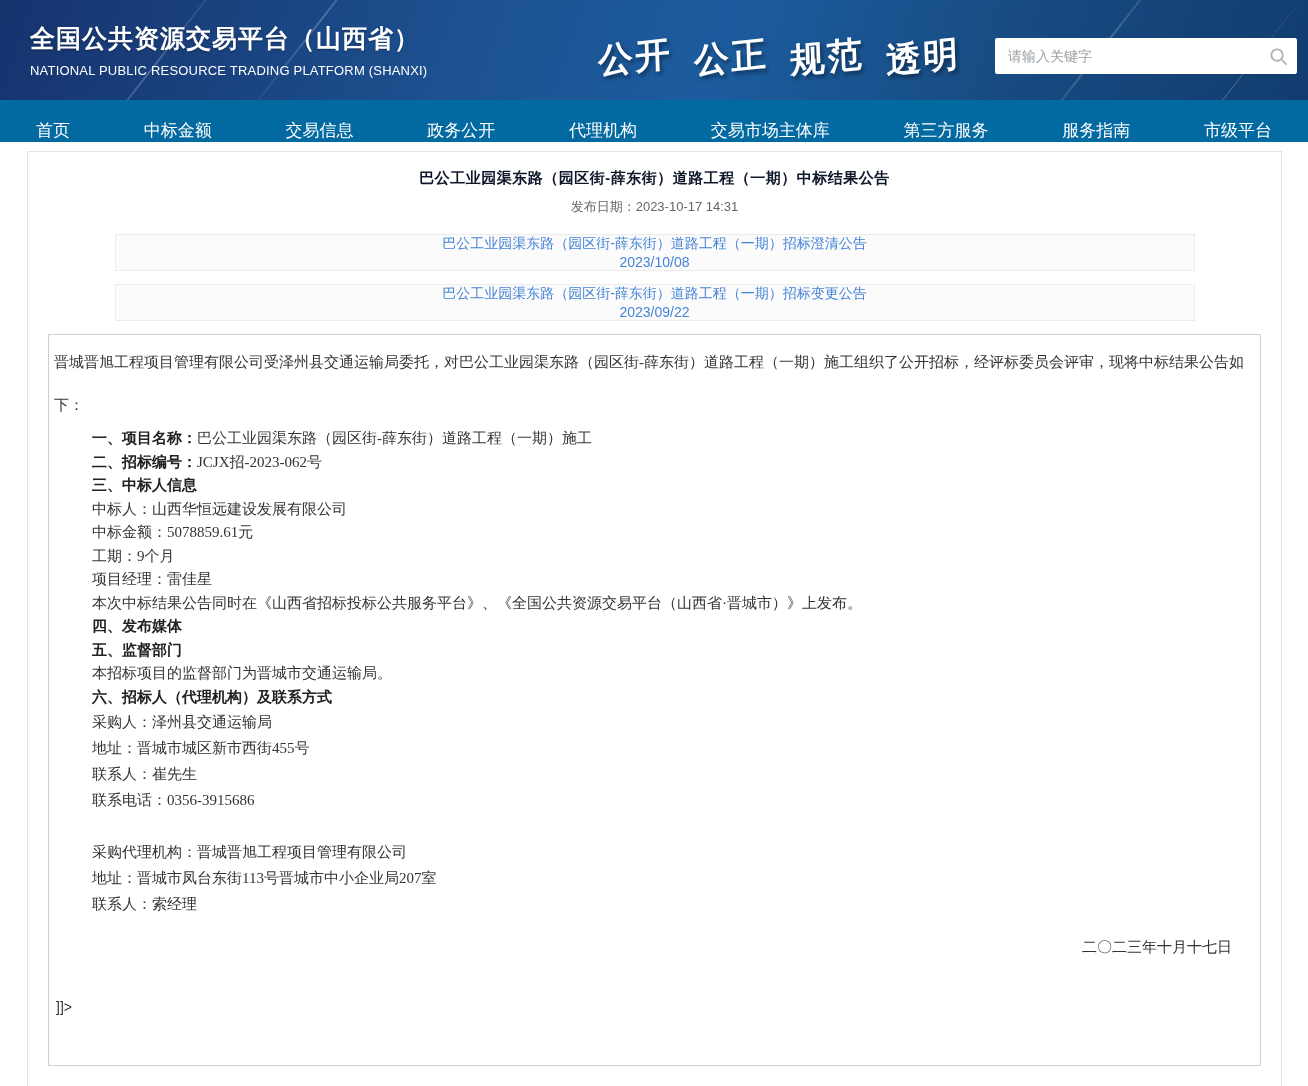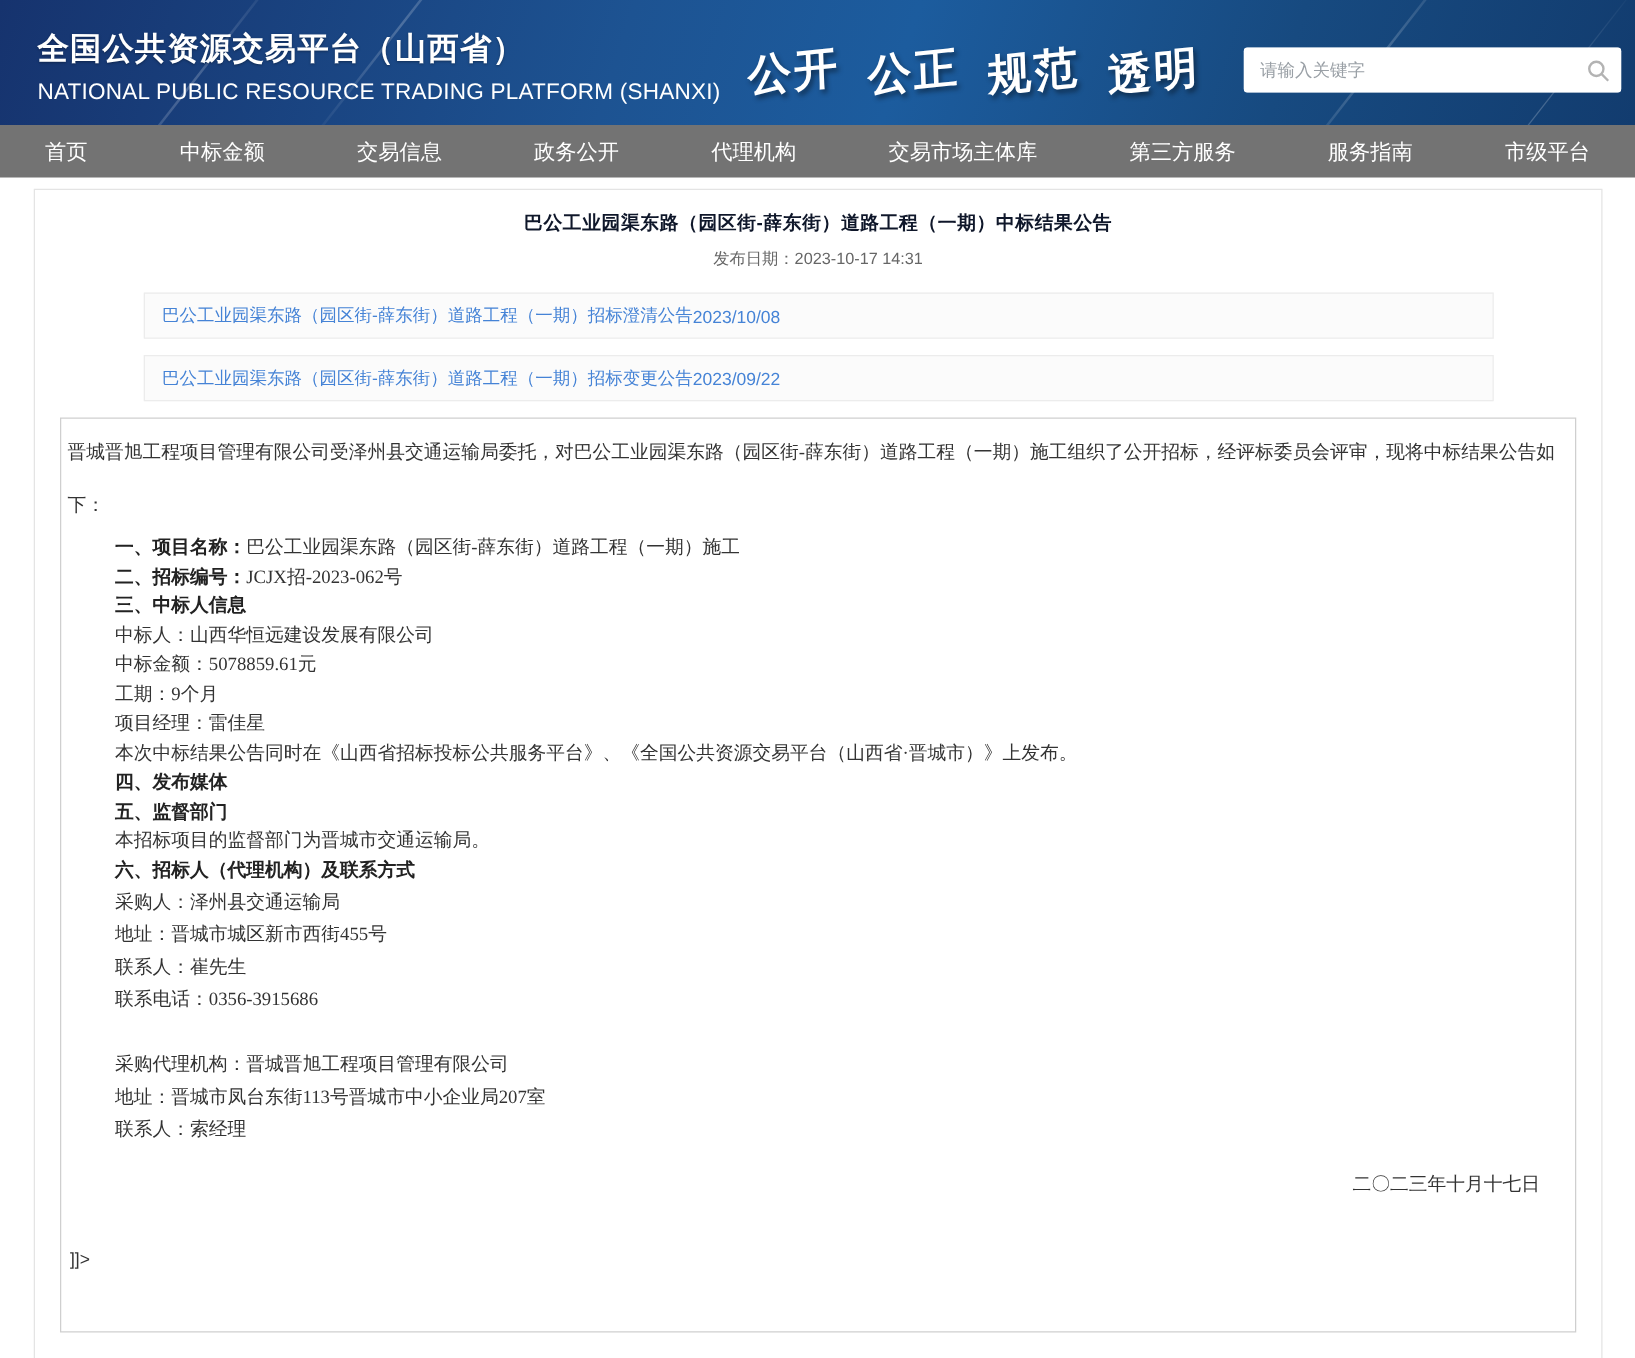--- a/index.html
+++ b/index.html
@@ -19,7 +19,7 @@
   .brand{ position:absolute; left:30px; top:22px; color:#fff; }
   .brand-title{ font-size:25px; font-weight:bold; letter-spacing:1px;
     text-shadow:0 1px 2px rgba(0,0,0,.35); white-space:nowrap; }
-  .brand-sub{ font-size:18px; margin-top:8px; letter-spacing:.2px; white-space:nowrap; }
+  .brand-sub{ font-size:13px; margin-top:8px; letter-spacing:.2px; white-space:nowrap; }
   .slogan{ position:absolute; left:598px; top:34px; display:flex; gap:22px;
     color:#fff; font-family:"Liberation Serif", serif; font-weight:bold; font-size:35px; }
   .slogan span{ display:inline-block; transform:rotate(-6deg) skewX(-4deg);

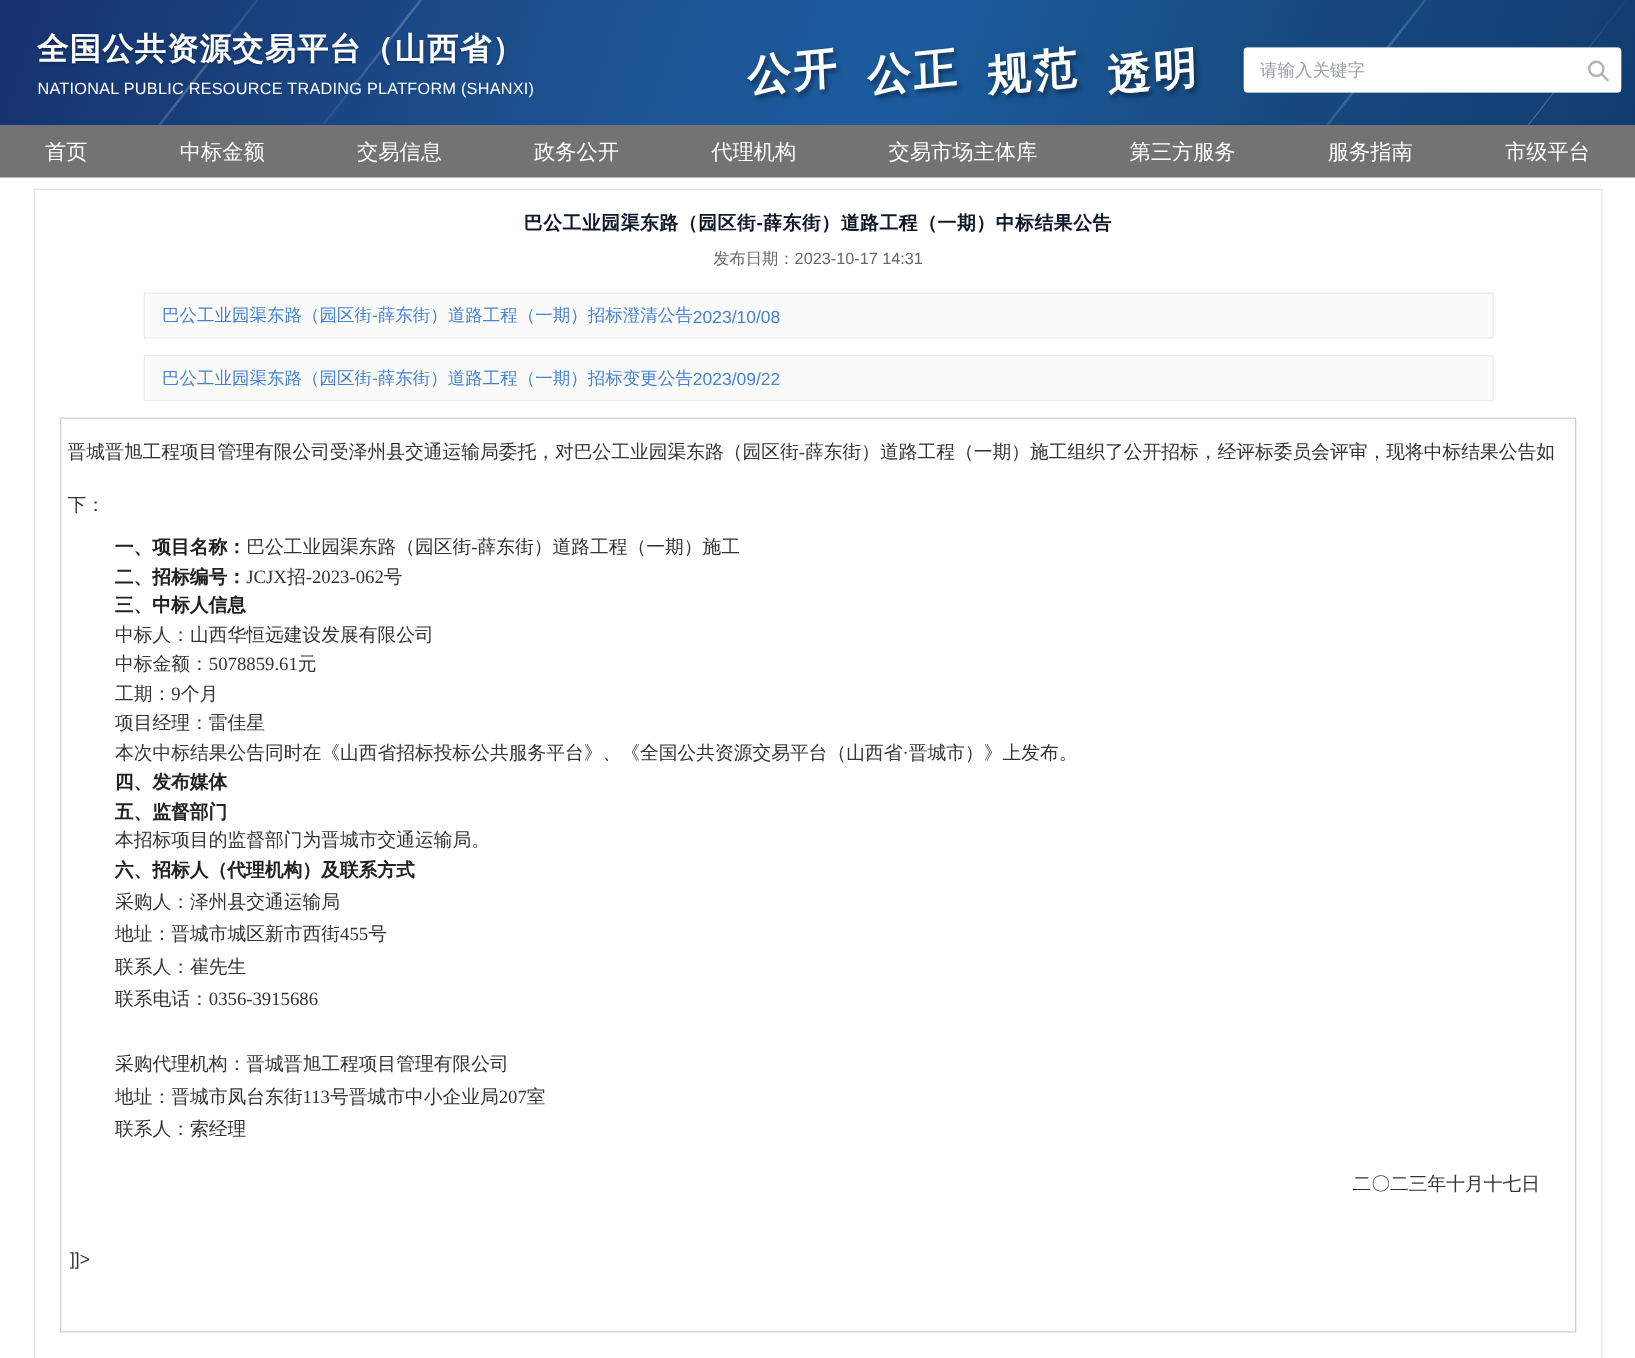--- a/index.html
+++ b/index.html
@@ -33,7 +33,7 @@
     cursor:pointer; background:#fff; border:none; }
 
   
-  .nav{ height:42px; background:#737373; display:flex; align-items:center;
+  .nav{ height:42px; background:#0369a1; display:flex; align-items:flex-end;
     justify-content:space-between; padding:0 36px; }
   .nav a{ color:#fff; font-size:17px; text-decoration:none; white-space:nowrap; cursor:pointer; }
 

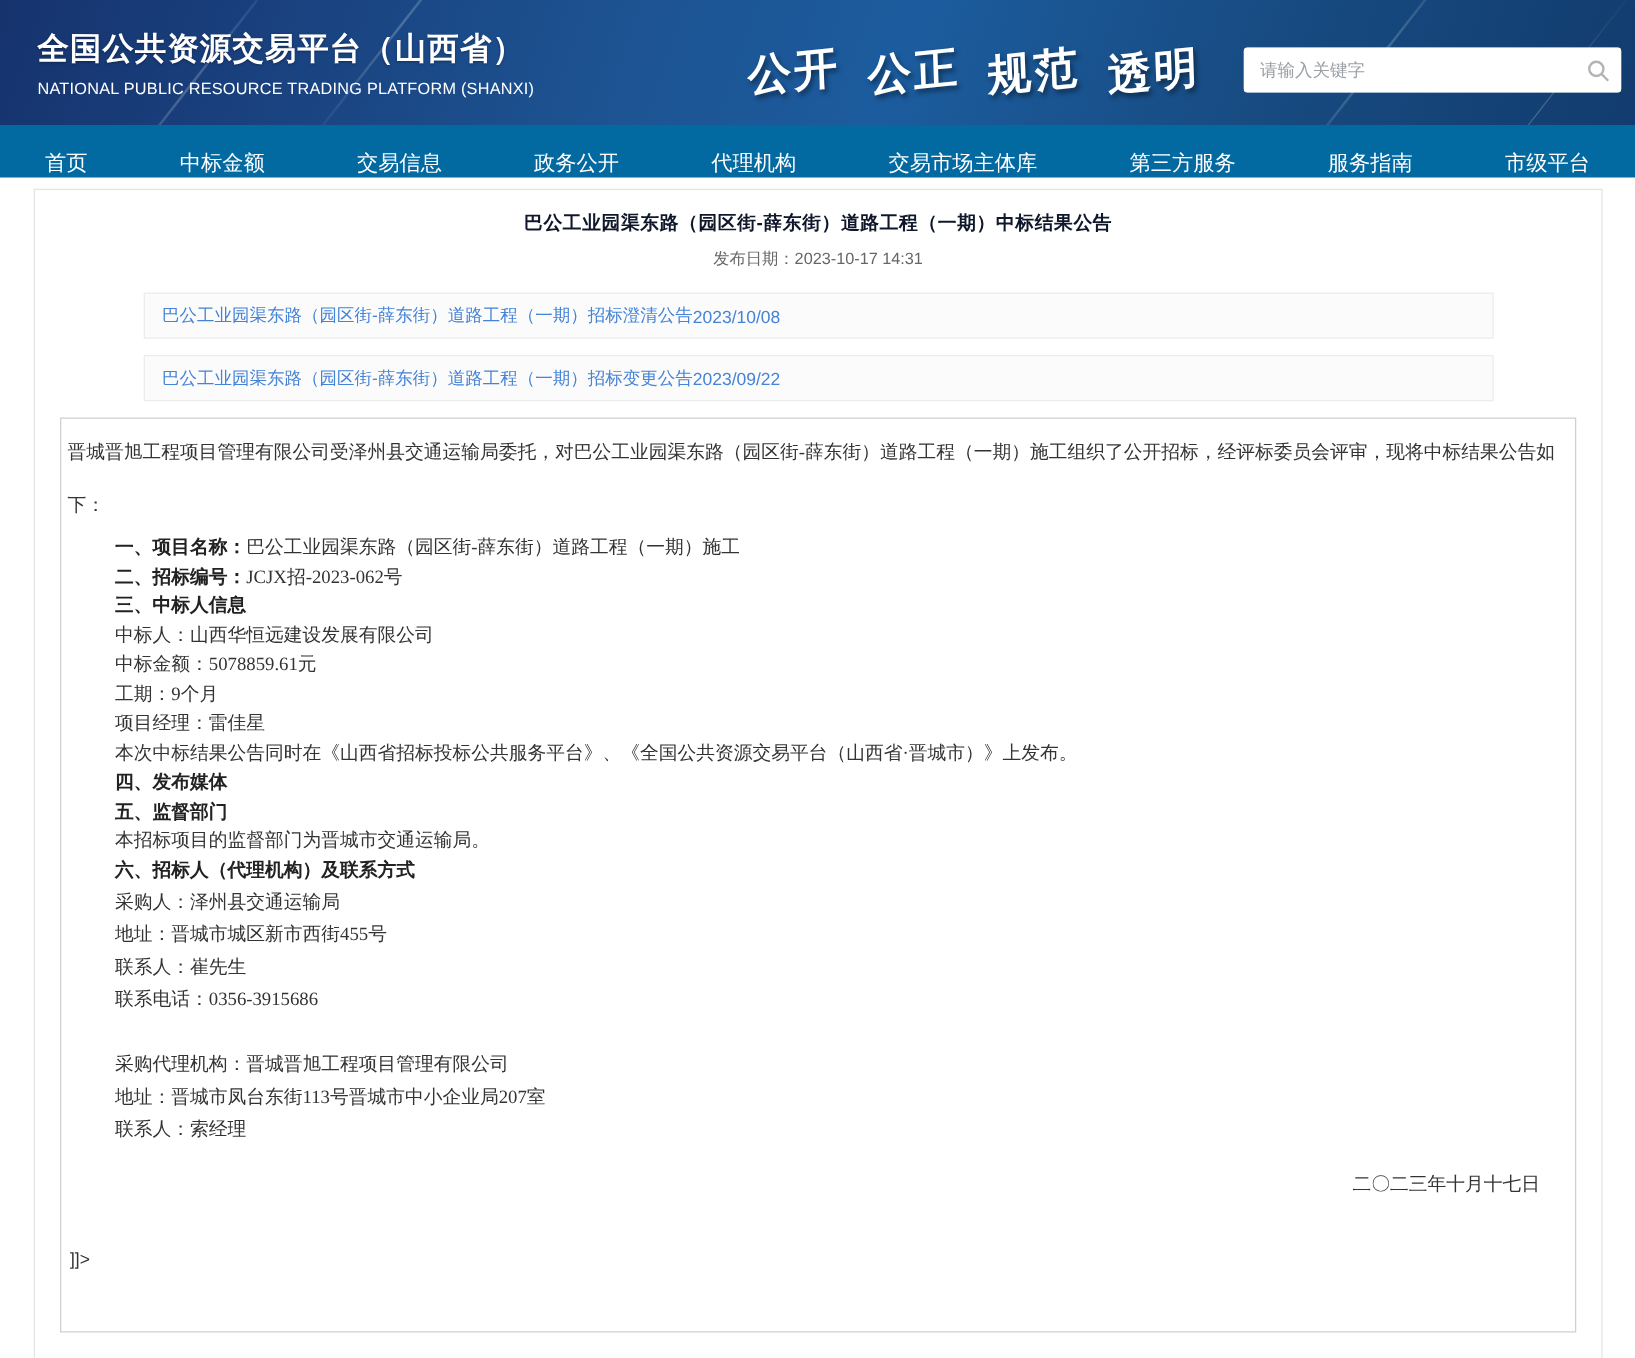--- a/index.html
+++ b/index.html
@@ -45,9 +45,9 @@
   .pub-line{ text-align:center; font-size:13px; color:#666; margin-top:10px; margin-bottom:18px; }
 
   .related{ width:1080px; margin:0 auto; }
-  .rel-card{ display:flex; align-items:center; height:37px;
+  .rel-card{ display:flex; justify-content:space-between; align-items:center; height:37px;
     background:#fbfbfb; border:1px solid #ececec; padding:0 14px; margin-bottom:13px;
-    font-size:14px; color:#4583d6; text-decoration:none; cursor:pointer; }
+    font-size:14px; color:#4583d6; text-decoration:none; cursor:pointer;flex-direction:column; }
   .rel-card .rdate{ color:#4583d6; }
 
   

